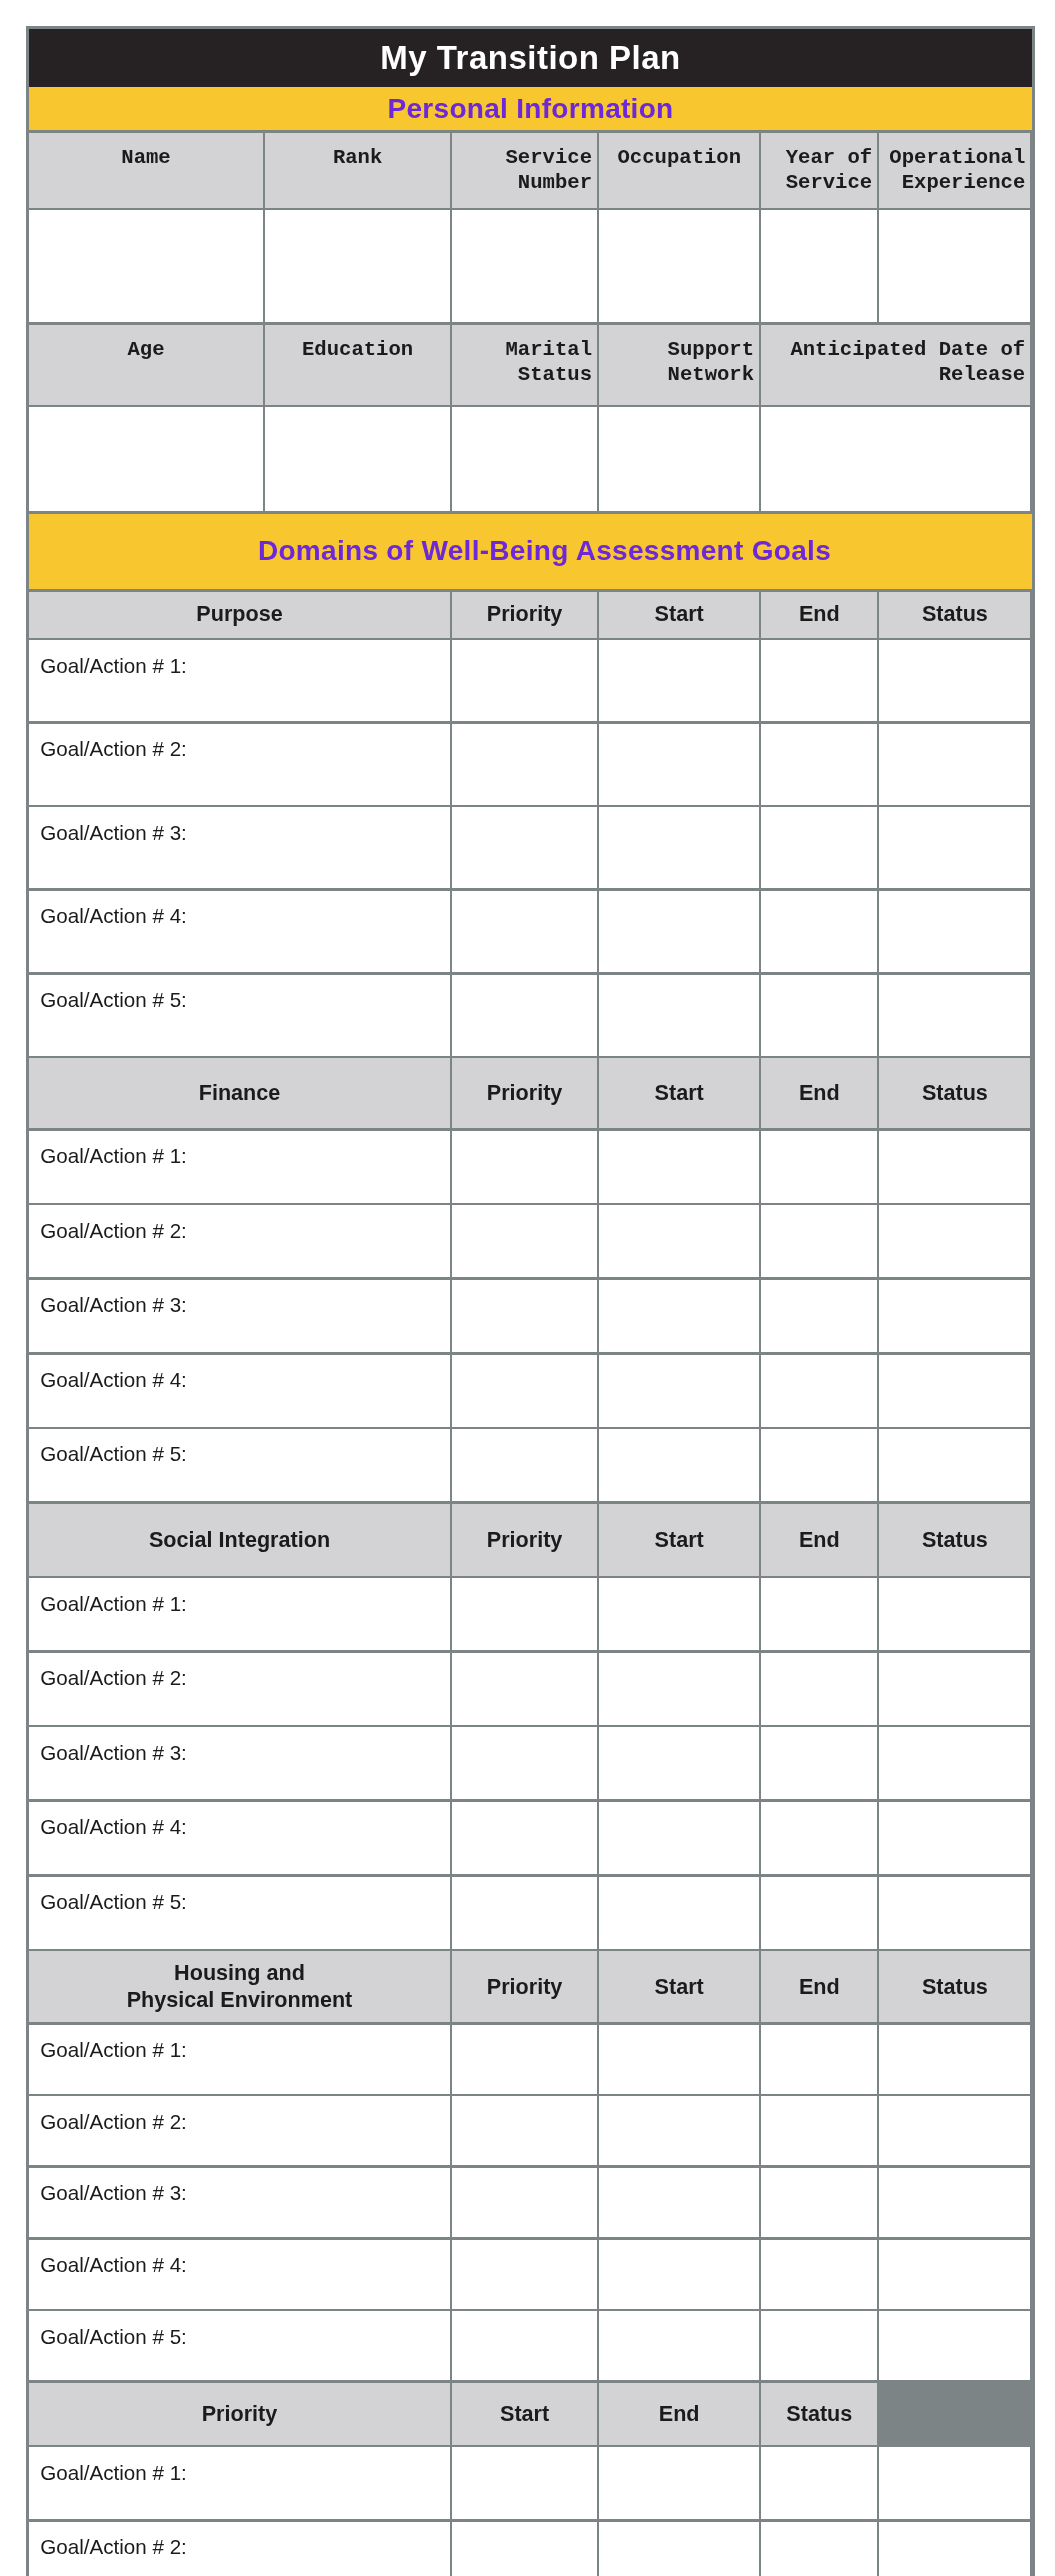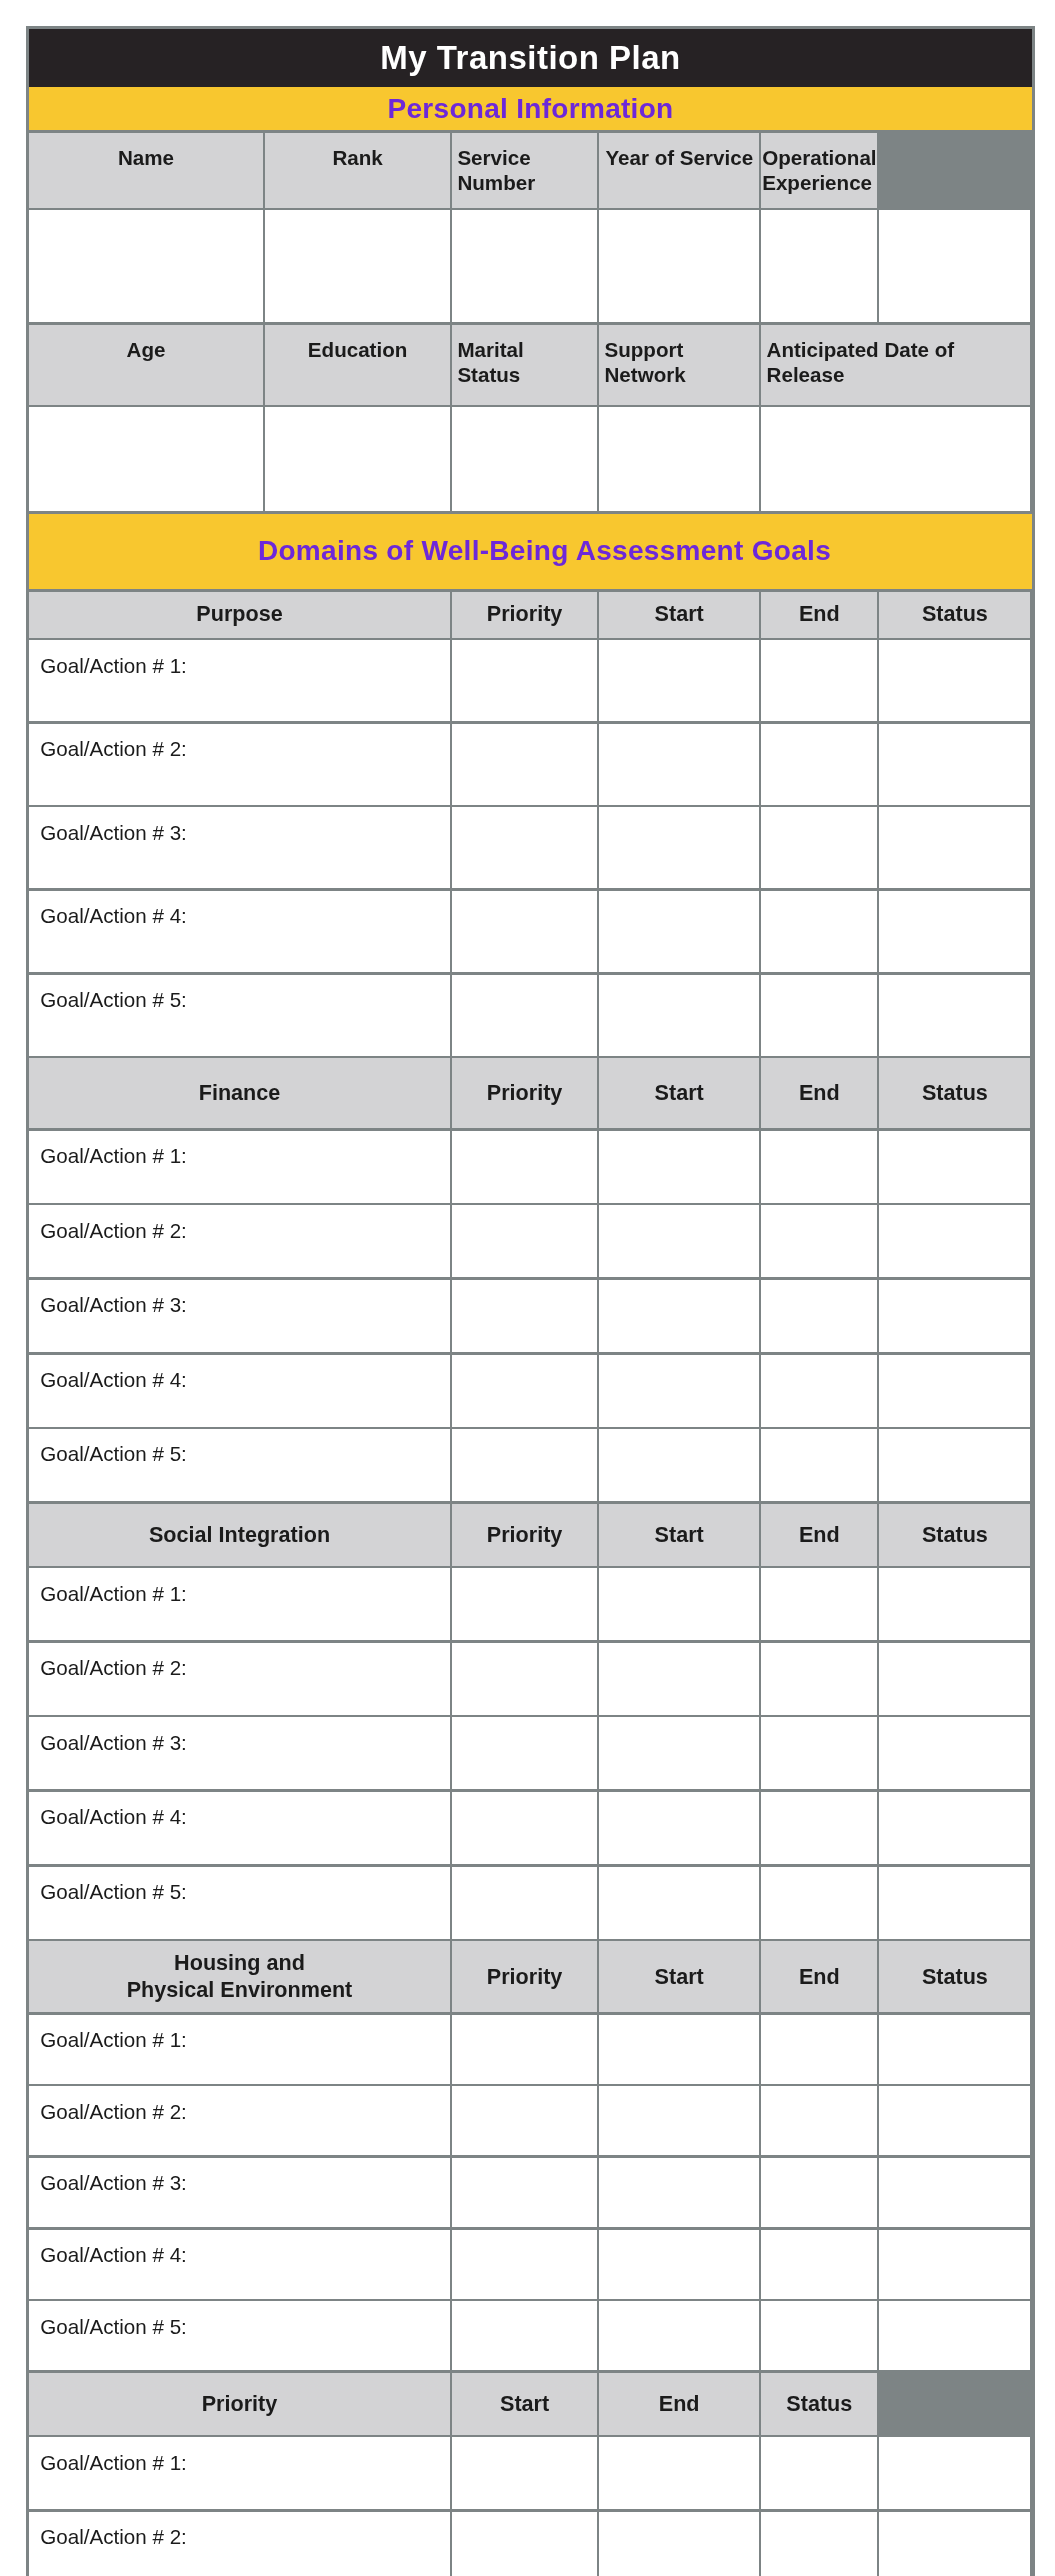--- a/index.html
+++ b/index.html
@@ -54,8 +54,8 @@
     background:var(--headgray);
     display:flex;flex-direction:column;align-items:center;
     padding:12.4px 5.2px 0 5.2px;
-    text-align:left;
-    font-weight:bold;font-size:20.6px;line-height:1.22;
+    text-align:right;
+    font-weight:bold;font-size:20.6px;line-height:1.22;font-family:Liberation Mono, monospace;
   }
   .c-cell{
     background:var(--headgray);

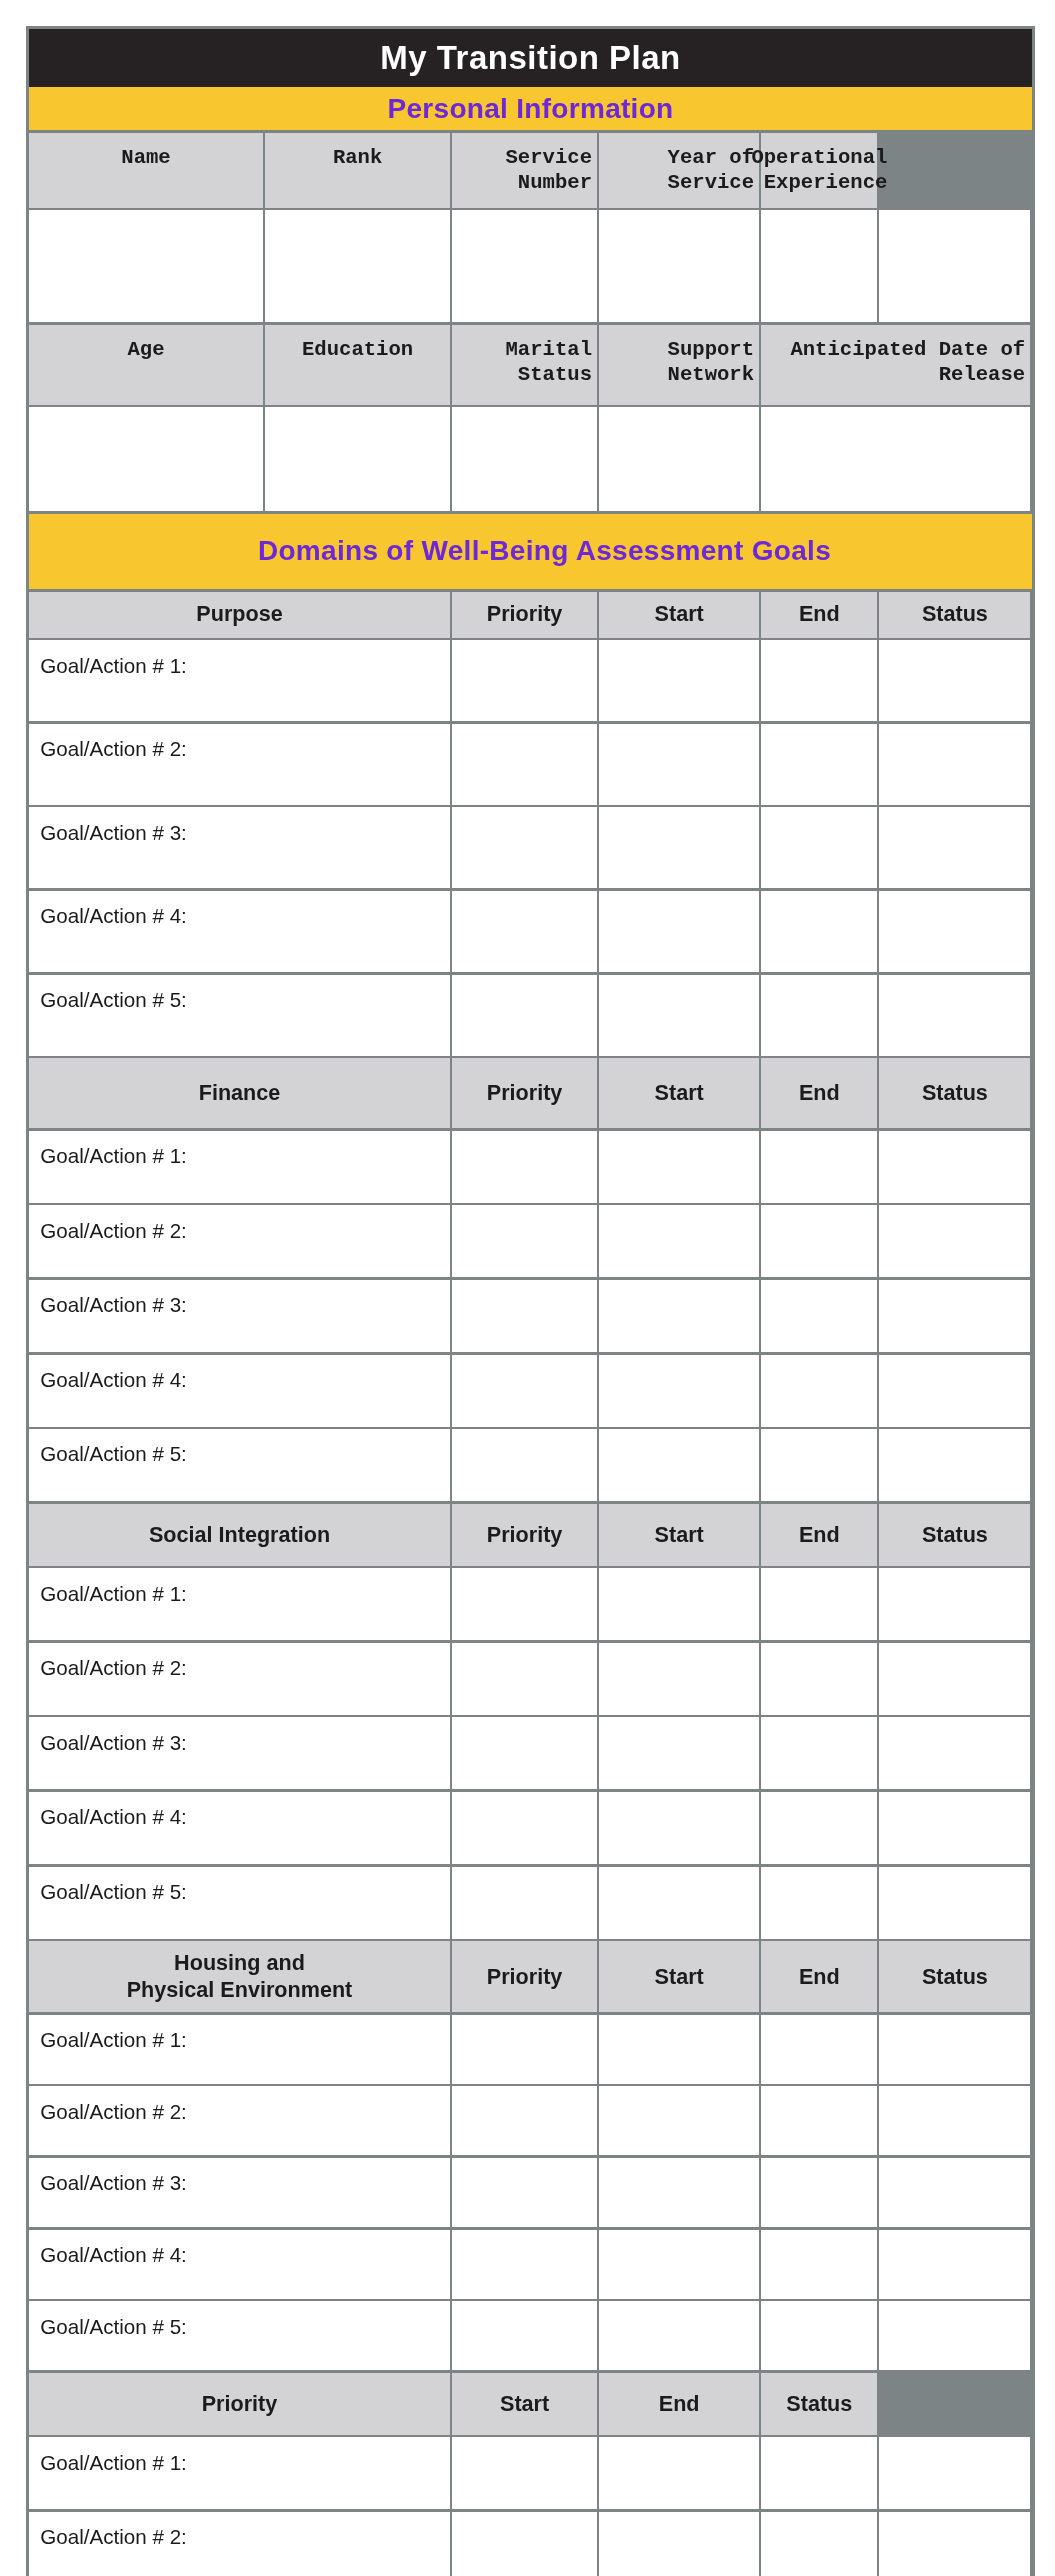--- a/index.html
+++ b/index.html
@@ -99,6 +99,9 @@
           <span>Service Number</span>
         </div>
       <div class="cell h-cell">
+          <span>Occupation</span>
+        </div>
+      <div class="cell h-cell">
           <span>Year of Service</span>
         </div>
       <div class="cell h-cell">

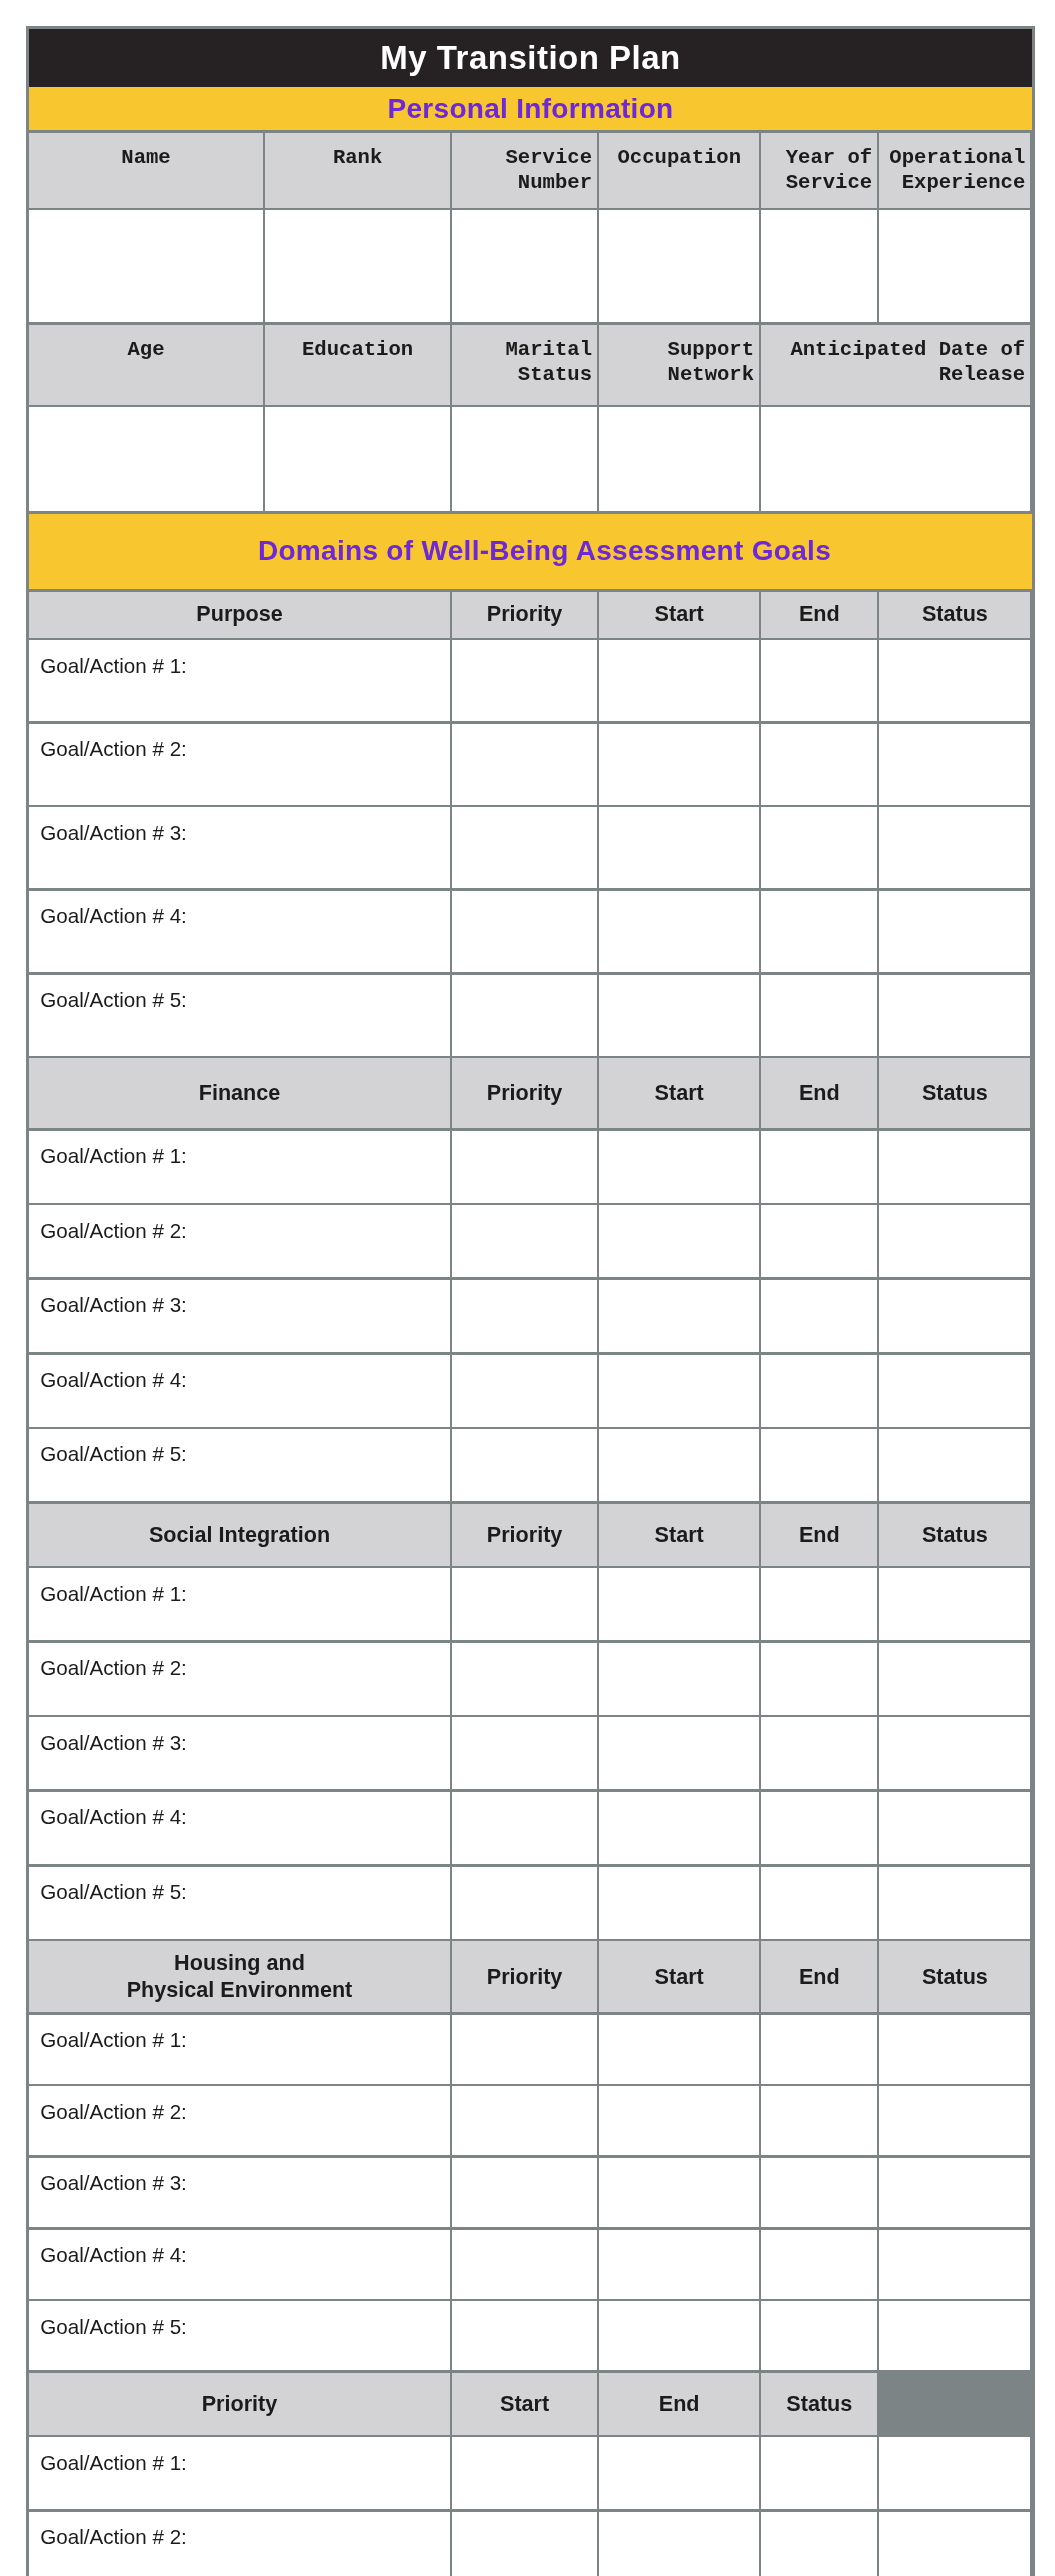--- a/index.html
+++ b/index.html
@@ -228,7 +228,7 @@
           <div class="cell input-cell"></div>
           <div class="cell input-cell"></div>
           <div class="cell input-cell"></div>
-        </div><div class="hline"></div><div class="grid g5s" style="height: 62px;">
+        </div><div class="hline"></div><div class="grid g5s" style="height: 72px;">
           <div class="cell c-cell s-title">Social Integration</div>
           <div class="cell c-cell">Priority</div>
           <div class="cell c-cell">Start</div>

